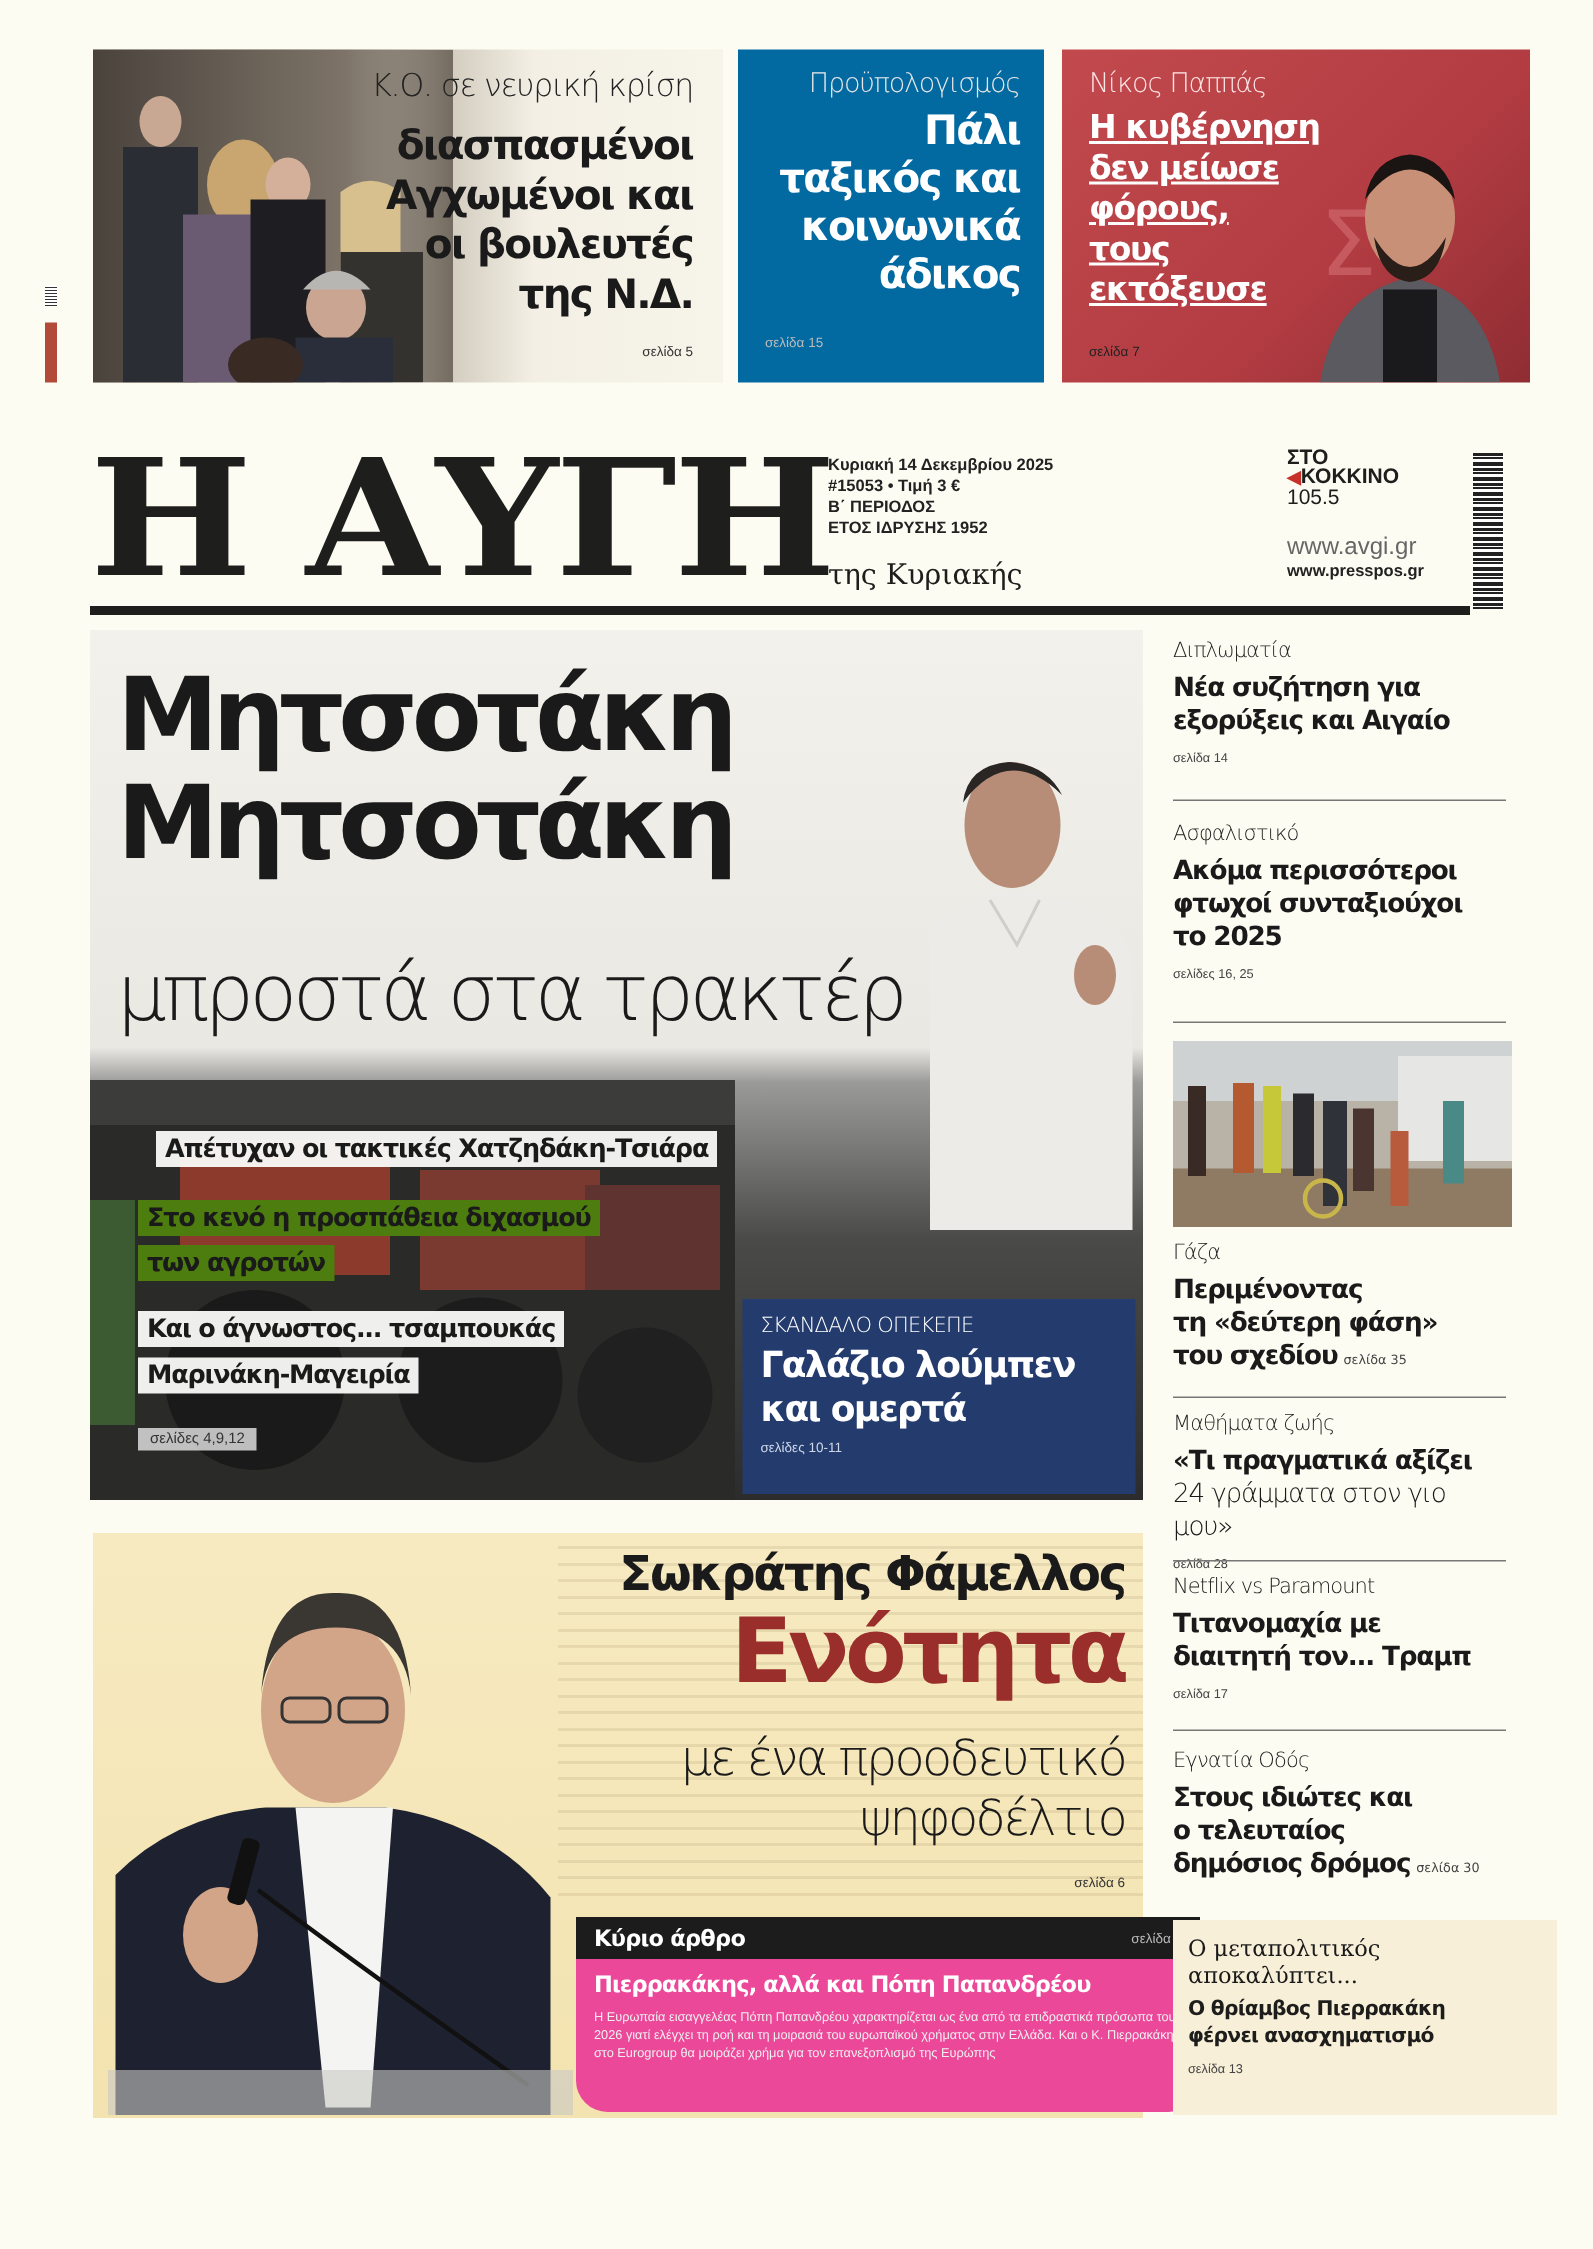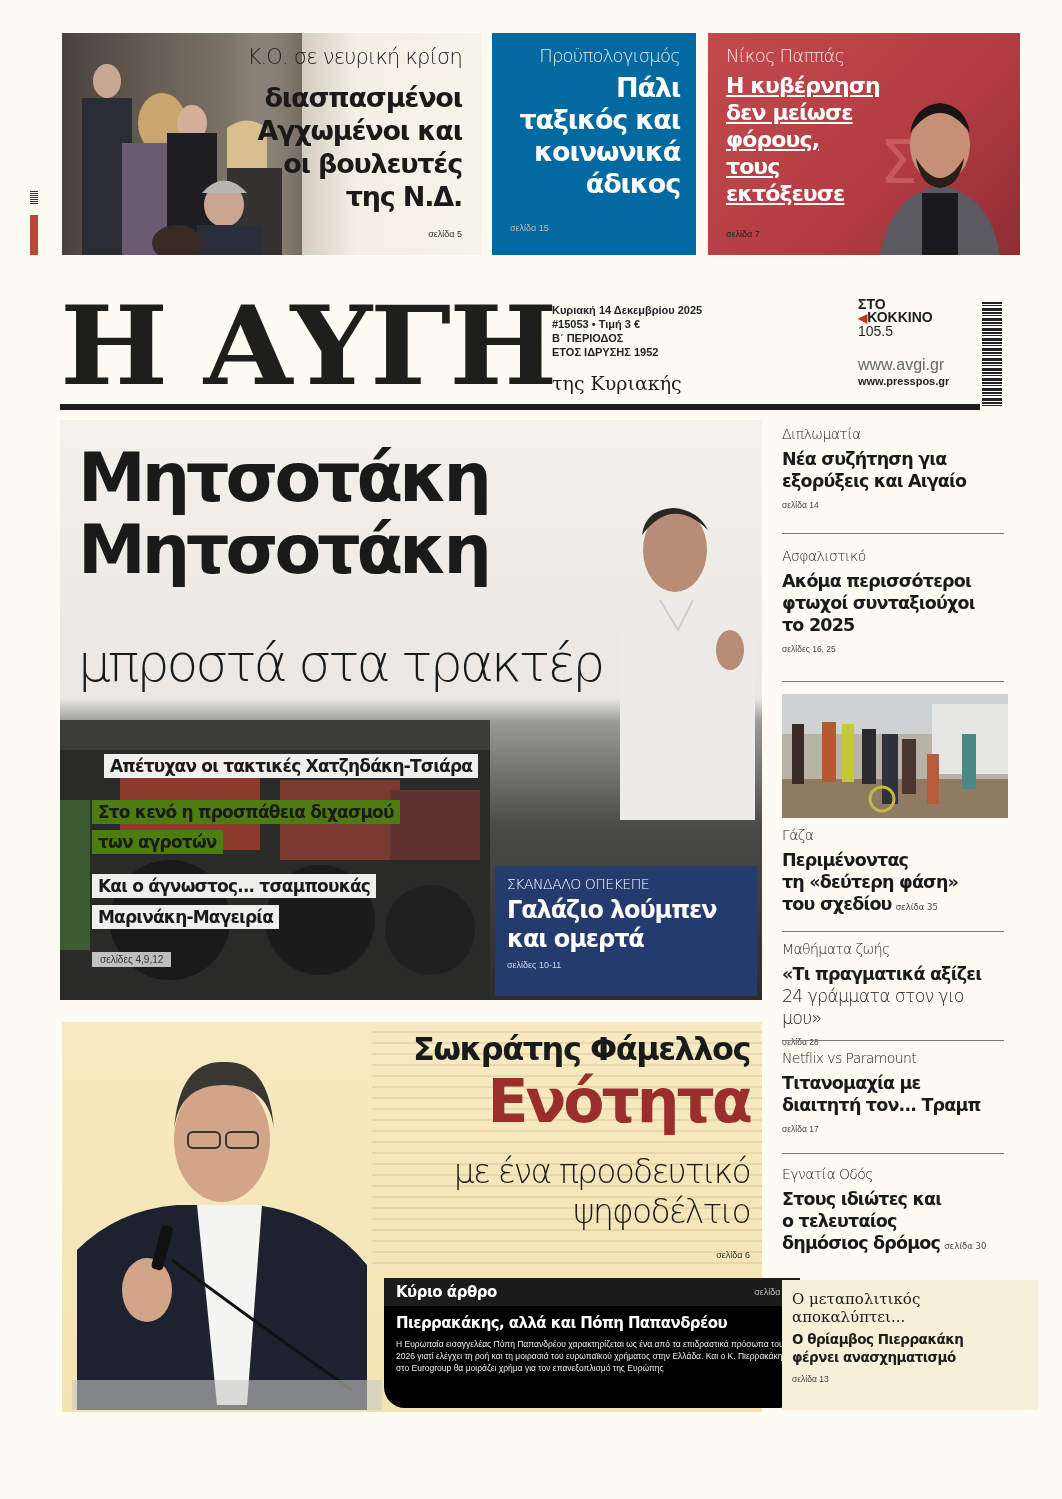--- a/index.html
+++ b/index.html
@@ -71,7 +71,7 @@
   .unity-sub { right: 312px; top: 1152px; font-family: "DejaVu Sans", sans-serif; font-weight: 200; font-size: 33px; line-height: 40px; letter-spacing: -1.8px; text-align: right; color: #1a1a1a; }
   .second-page { right: 312px; top: 1250px; font-size: 9px; color: #333; }
 
-  .editorial { left: 384px; top: 1278px; width: 416px; height: 130px; background: #000000; color: #fff; border-radius: 21px; }
+  .editorial { left: 384px; top: 1278px; width: 416px; height: 130px; background: #ec4899; color: #fff; border-radius: 21px; }
   .editorial .bar { background: #1c1c1c; height: 28px; padding: 4px 12px; display: flex; justify-content: space-between; align-items: center; }
   .editorial .bar .title { font-weight: bold; font-size: 15px; font-family: "DejaVu Sans", sans-serif; letter-spacing: -0.5px; }
   .editorial .bar .page { font-size: 9px; color: #bbb; }

